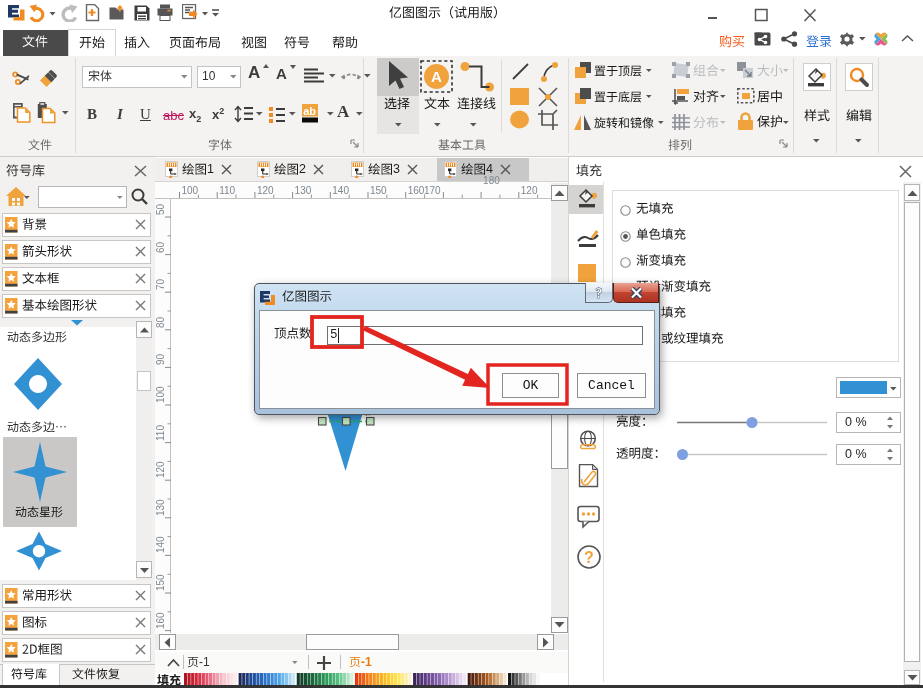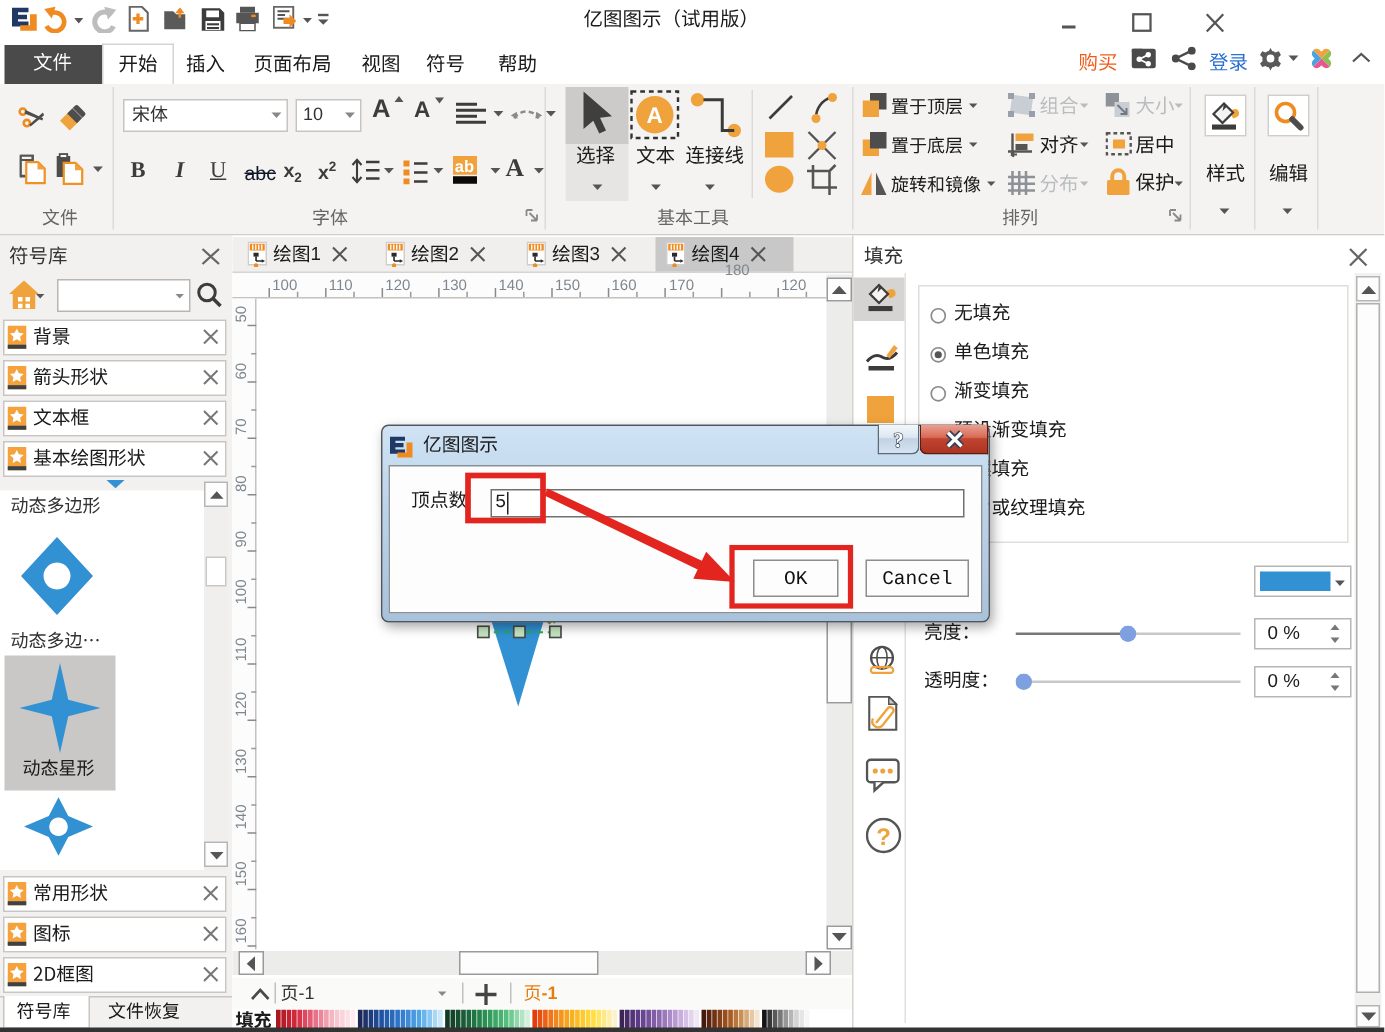--- a/index.html
+++ b/index.html
@@ -210,7 +210,7 @@
 <div style="position:absolute;left:87px;top:106px;font:bold 15px 'Liberation Serif',serif;color:#3c3c3c;">B</div>
 <div style="position:absolute;left:117px;top:106px;font:bold italic 15px 'Liberation Serif',serif;color:#3c3c3c;">I</div>
 <div style="position:absolute;left:140px;top:106px;font:normal 15px 'Liberation Serif',serif;color:#3c3c3c;"><u>U</u></div>
-<div style="position:absolute;left:163px;top:108px;font:normal 13px 'Liberation Sans',sans-serif;color:#0f172a;text-align:center;"><s>abc</s></div>
+<div style="position:absolute;left:163px;top:108px;font:normal 13px 'Liberation Sans',sans-serif;color:#be185d;text-align:center;"><s>abc</s></div>
 <div style="position:absolute;left:189px;top:106px;font:bold 13px 'Liberation Sans',sans-serif;color:#3c3c3c;">x<sub style="font-size:9px">2</sub></div>
 <div style="position:absolute;left:212px;top:106px;font:bold 13px 'Liberation Sans',sans-serif;color:#3c3c3c;">x<sup style="font-size:9px">2</sup></div>
 <svg style="position:absolute;left:234px;top:105px;" width="20" height="18" viewBox="0 0 20 18">

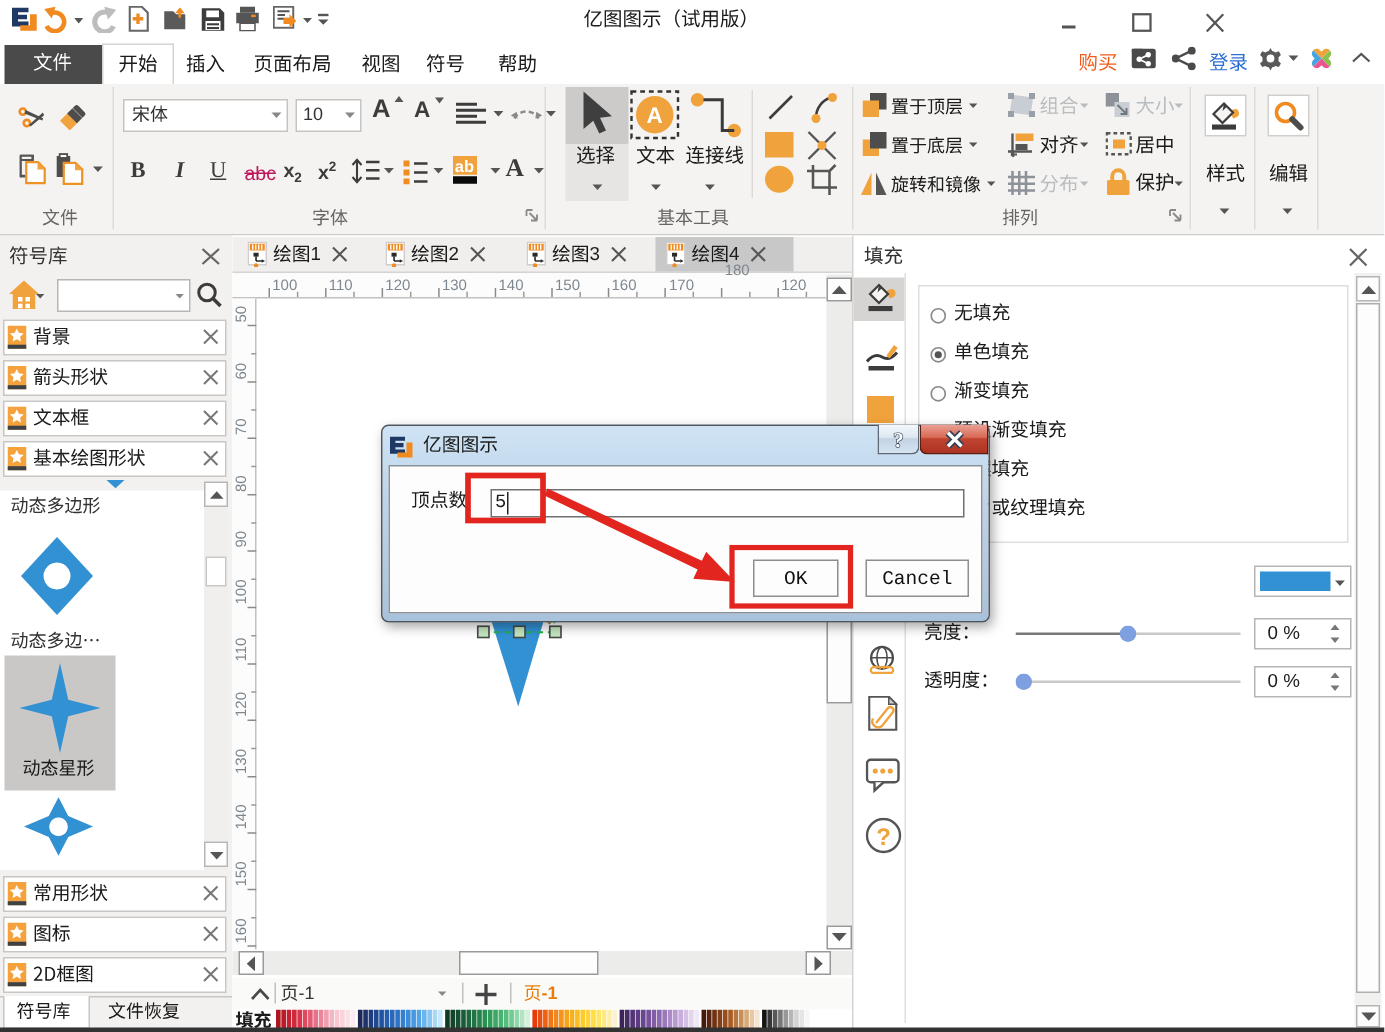--- a/index.html
+++ b/index.html
@@ -660,7 +660,7 @@
 <div style="position:absolute;left:332.3px;top:184.5px;font:normal 10px 'Liberation Sans',sans-serif;color:#7e8790;">140</div>
 <div style="position:absolute;left:370.0px;top:184.5px;font:normal 10px 'Liberation Sans',sans-serif;color:#7e8790;">150</div>
 <div style="position:absolute;left:407.70000000000005px;top:184.5px;font:normal 10px 'Liberation Sans',sans-serif;color:#7e8790;">160</div>
-<div style="position:absolute;left:446px;top:184.5px;font:normal 10px 'Liberation Sans',sans-serif;color:#7e8790;">170</div>
+<div style="position:absolute;left:424px;top:184.5px;font:normal 10px 'Liberation Sans',sans-serif;color:#7e8790;">170</div>
 <div style="position:absolute;left:483.1px;top:175px;font:normal 10px 'Liberation Sans',sans-serif;color:#7e8790;">180</div>
 <div style="position:absolute;left:520.8px;top:184.5px;font:normal 10px 'Liberation Sans',sans-serif;color:#7e8790;">120</div>
 <svg style="position:absolute;left:155px;top:199px;" width="16" height="434" viewBox="0 0 16 434">

